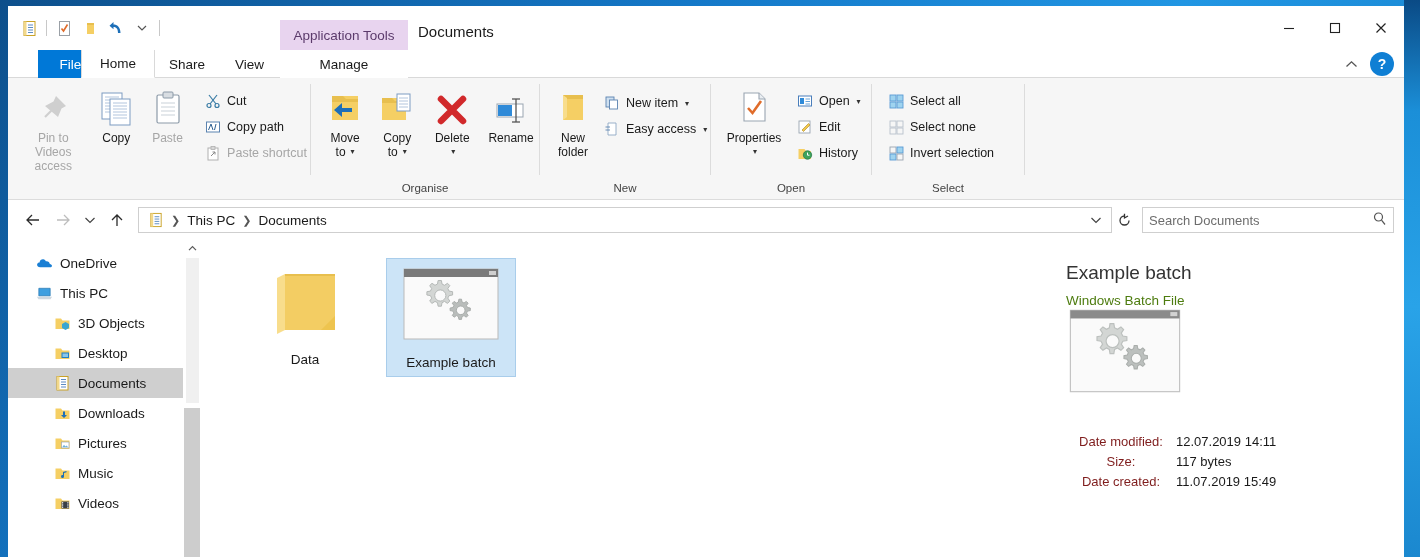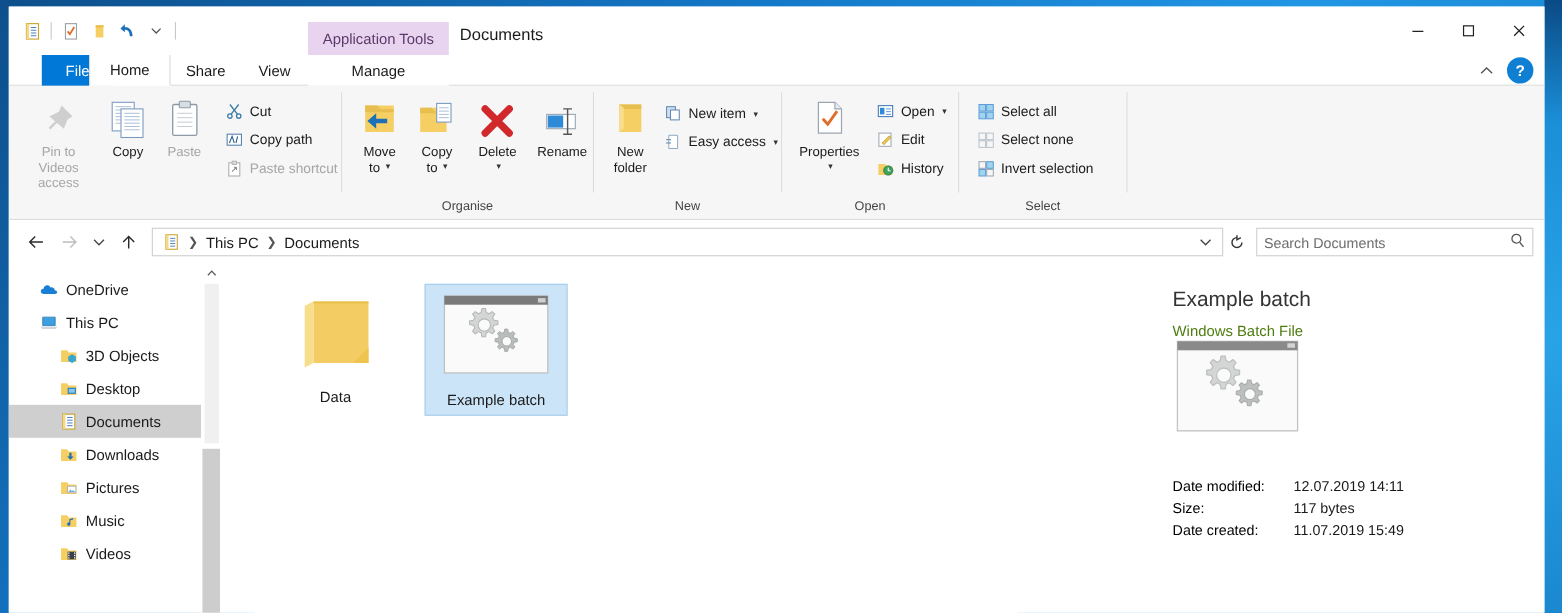--- a/index.html
+++ b/index.html
@@ -170,7 +170,7 @@
   .d-preview { width:120px; height:88px; margin-bottom:38px; }
   .d-rows { display:flex; flex-direction:column; gap:5px; }
   .d-row { display:flex; font-size:13px; color:#333; }
-  .d-key { width:110px; color:#000000; }
+  .d-key { width:110px; color:#7f1d1d;text-align:center; }
   .d-val { color:#1a1a1a; }
 </style>
 </head>

